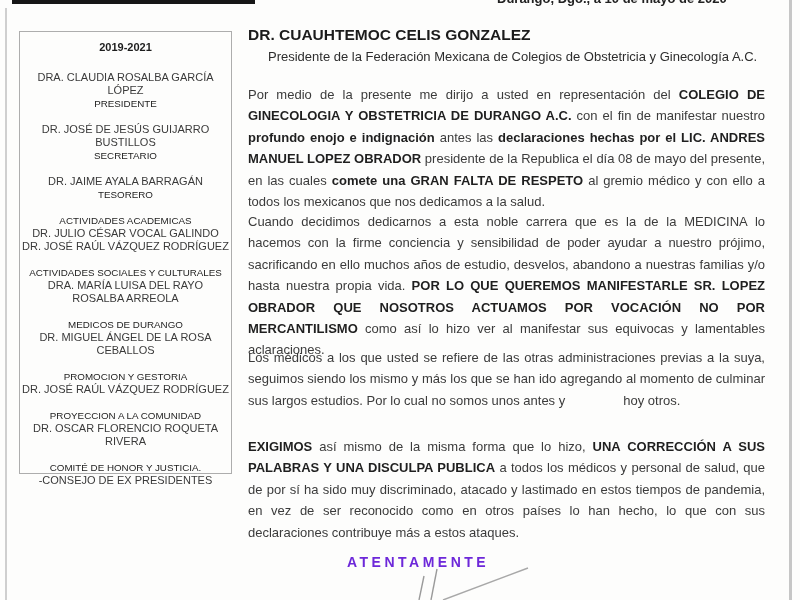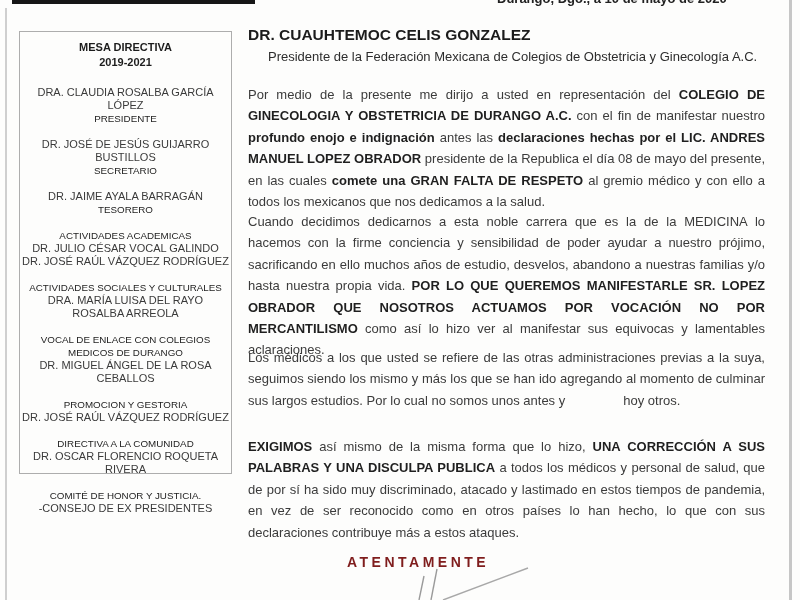--- a/index.html
+++ b/index.html
@@ -55,7 +55,6 @@
 
   <div class="board">
     <div class="hdr-wrap">
-      <div class="hdr">MESA DIRECTIVA</div>
       <div class="hdr">2019-2021</div>
     </div>
 

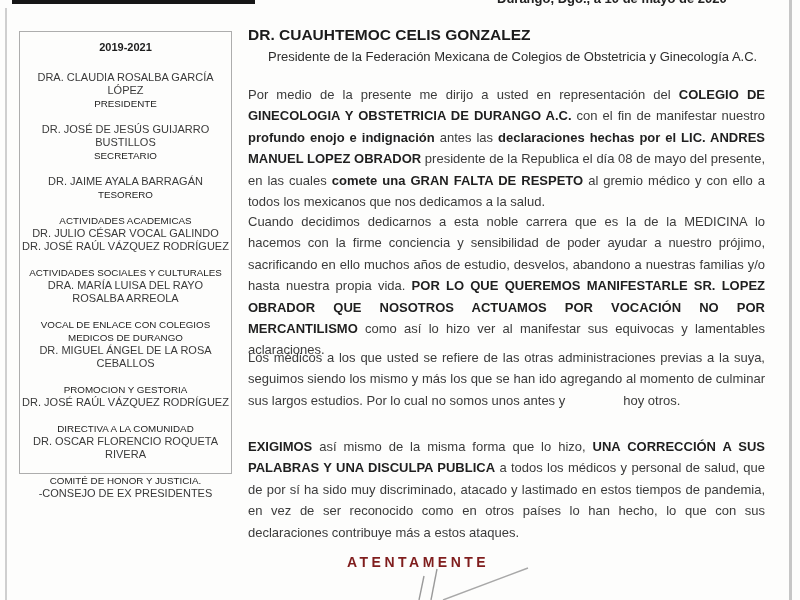--- a/index.html
+++ b/index.html
@@ -82,7 +82,6 @@
       <div class="sb-name">ROSALBA ARREOLA</div>
     </div>
     <div class="sb-group">
-      <div class="sb-title">VOCAL DE ENLACE  CON  COLEGIOS</div>
       <div class="sb-title">MEDICOS DE DURANGO</div>
       <div class="sb-name">DR. MIGUEL ÁNGEL DE LA ROSA CEBALLOS</div>
     </div>

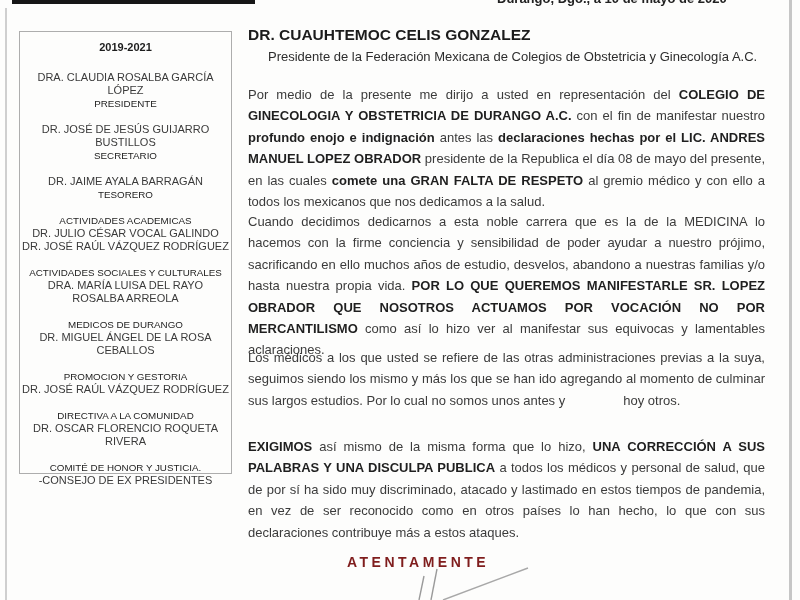--- a/index.html
+++ b/index.html
@@ -90,7 +90,7 @@
       <div class="sb-name">DR. JOSÉ RAÚL VÁZQUEZ RODRÍGUEZ</div>
     </div>
     <div class="sb-group">
-      <div class="sb-title">DIRECTIVA A LA COMUNIDAD</div>
+      <div class="sb-title">PROYECCION A LA COMUNIDAD</div>
       <div class="sb-name">DR. OSCAR FLORENCIO ROQUETA RIVERA</div>
     </div>
     <div class="sb-group">

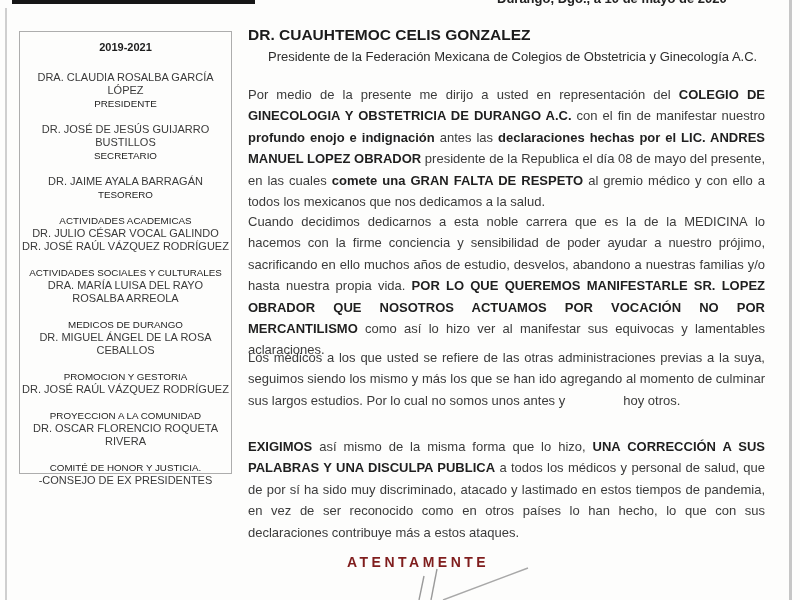--- a/index.html
+++ b/index.html
@@ -37,7 +37,7 @@
   .mid-gap { display:inline-block; width:58px; height:1px; }
 
   .closing { position:absolute; left:347px; top:554px; font-weight:bold; font-size:14px;
-             letter-spacing:3.5px; color:#7f1d1d; white-space:nowrap; }
+             letter-spacing:3.5px; color:#6d28d9; white-space:nowrap; }
   .signature { position:absolute; left:380px; top:566px; }
 </style>
 </head>

